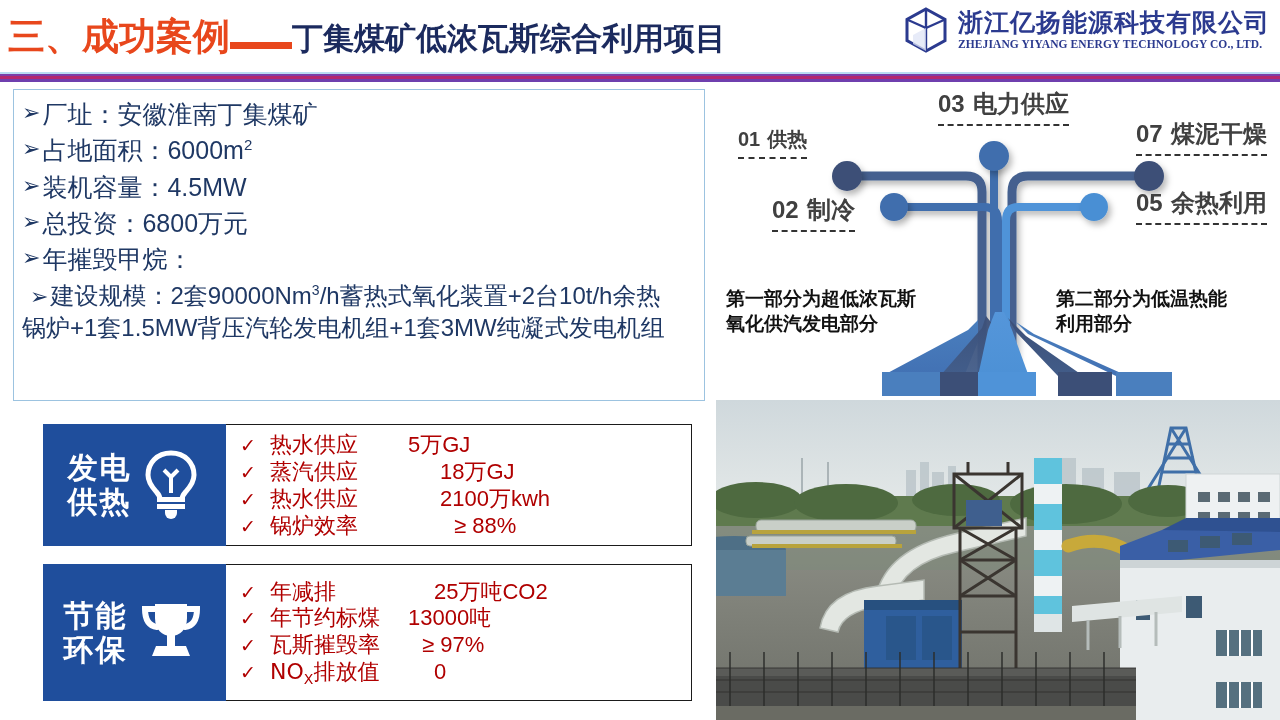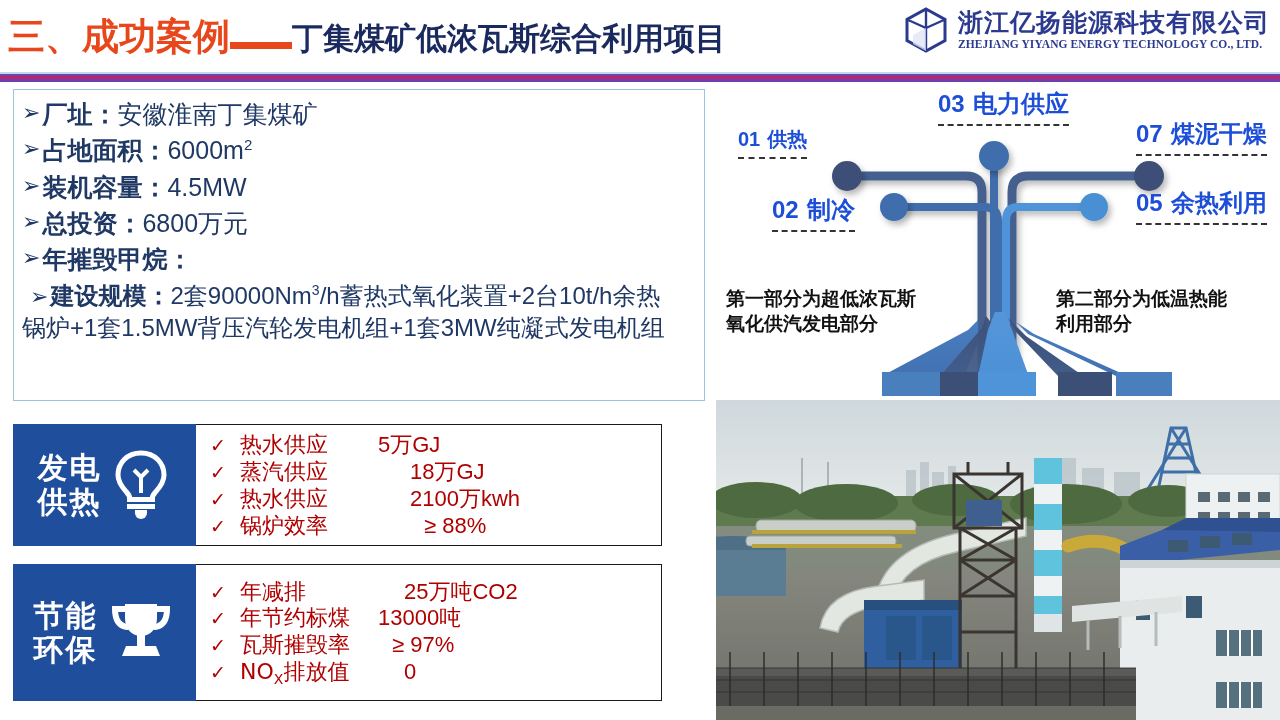--- a/index.html
+++ b/index.html
@@ -45,7 +45,7 @@
   .info-row{display:flex;align-items:flex-start;margin-bottom:5px;line-height:1.25;}
   .bullet{color:#1f3864;font-size:22px;line-height:1;margin-right:2px;flex:0 0 auto;
           transform:translateY(3px);font-family:"DejaVu Sans",sans-serif;}
-  .lbl{font-size:25px;font-weight:bold;color:#1f3864;white-space:nowrap;
+  .lbl{font-size:25px;font-weight:normal;color:#1f3864;white-space:nowrap;
        font-family:"DejaVu Sans","Liberation Sans",sans-serif;}
   .val{font-size:25px;color:#1f3864;white-space:nowrap;font-weight:normal;
        font-family:"Liberation Sans","DejaVu Sans",sans-serif;}

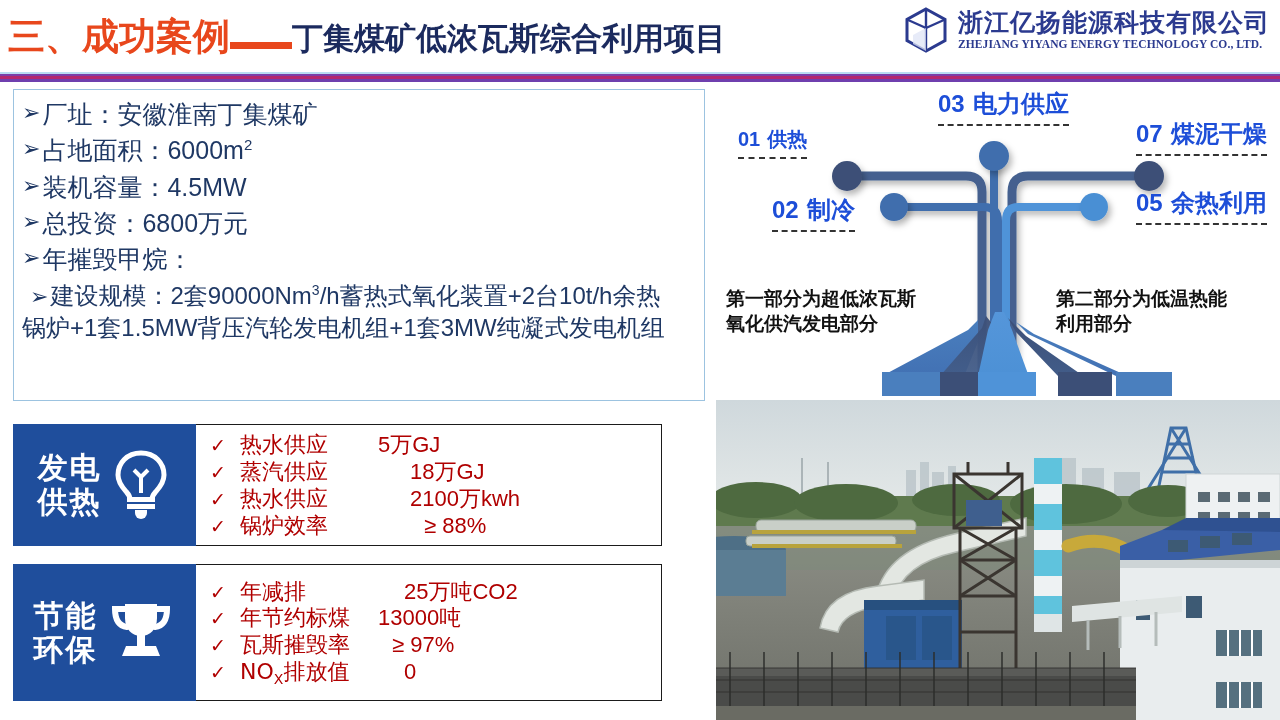--- a/index.html
+++ b/index.html
@@ -76,7 +76,7 @@
 
   
   .diagram{position:absolute;left:716px;top:84px;width:564px;height:312px;background:#fff;overflow:hidden;}
-  .dlabel{position:absolute;font-weight:bold;color:#1d4ed8;white-space:nowrap;
+  .dlabel{position:absolute;font-weight:bold;color:#404040;white-space:nowrap;
           font-family:"DejaVu Sans","Liberation Sans",sans-serif;}
   .dlabel .num{font-family:"Liberation Sans","DejaVu Sans",sans-serif;}
   .dnote{position:absolute;font-weight:bold;color:#111;font-size:19px;line-height:1.3;white-space:pre-line;

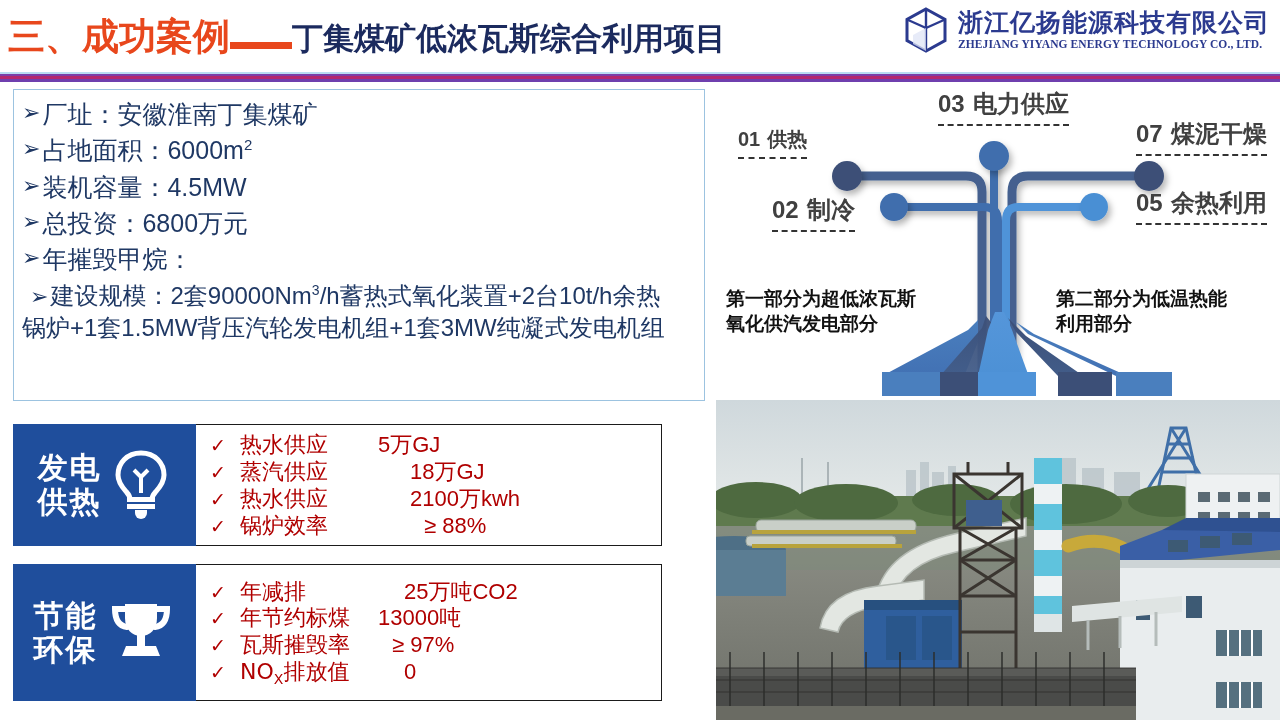--- a/index.html
+++ b/index.html
@@ -55,7 +55,7 @@
   .info-wrap sup{font-size:14px;vertical-align:super;}
 
   
-  .feat{position:absolute;display:flex;align-items:center;}
+  .feat{position:absolute;display:flex;align-items:center;margin-left:30px;}
   .feat-badge{
     background:#1f4e9c;color:#fff;display:flex;align-items:center;justify-content:center;
     gap:8px;box-sizing:border-box;

